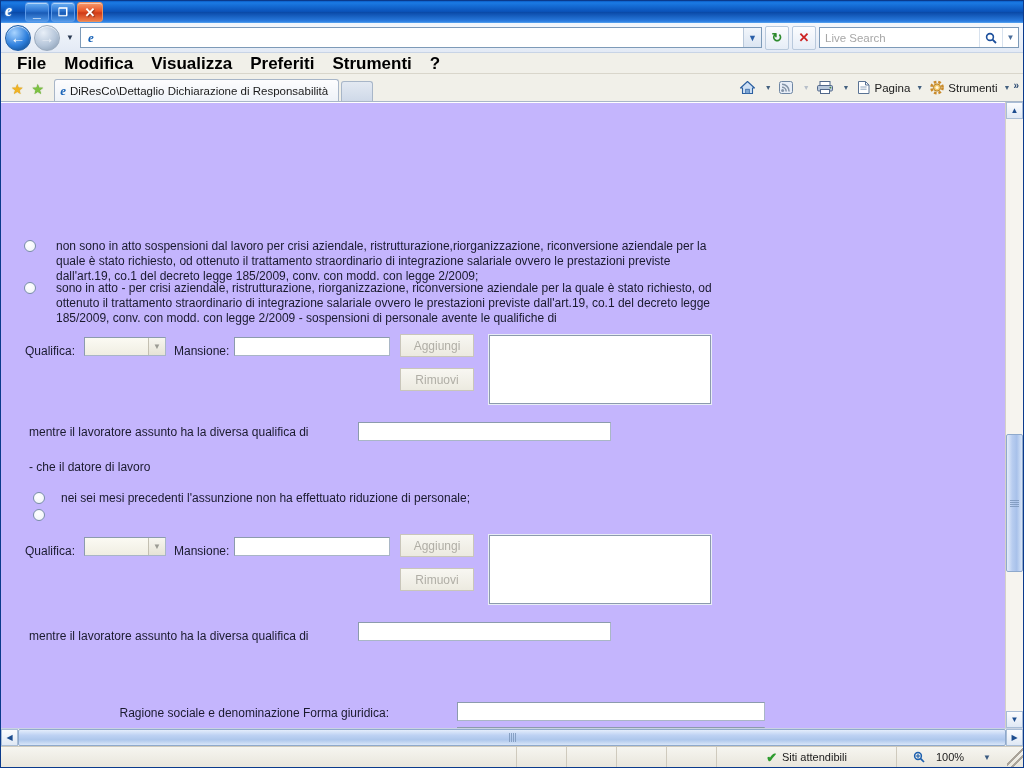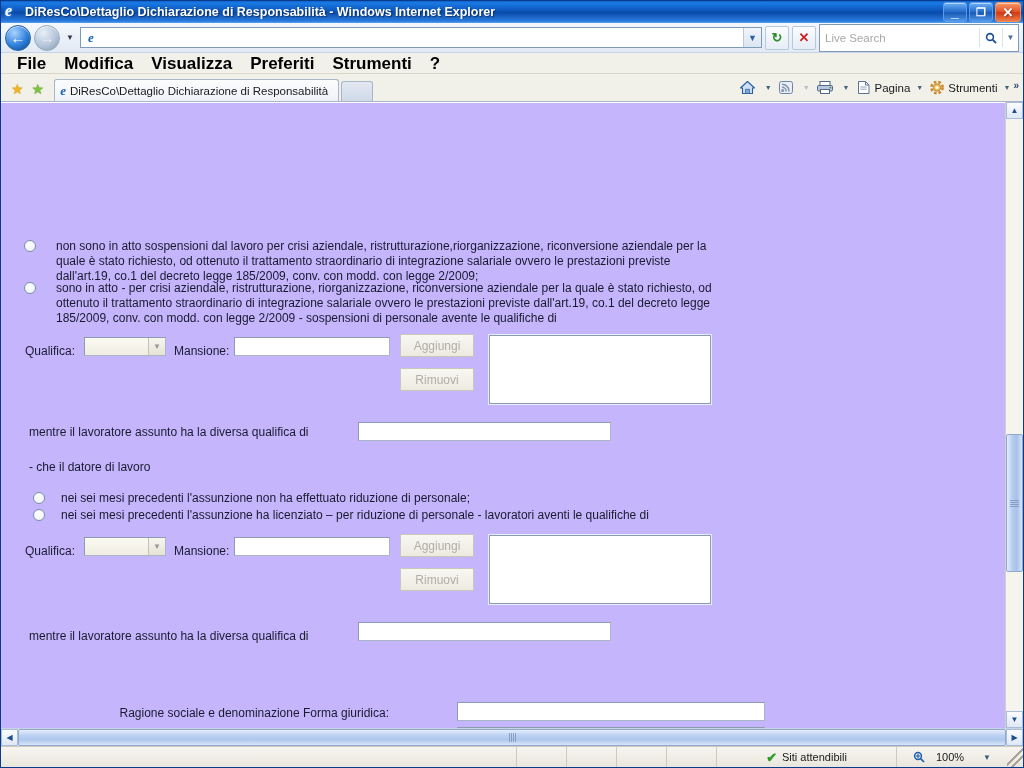--- a/index.html
+++ b/index.html
@@ -363,7 +363,6 @@
     <div class="title-icon">
       <span class="e">e</span>
     </div>
-    <div class="title-text">DiResCo\Dettaglio Dichiarazione di Responsabilità - Windows Internet Explorer</div>
     <div class="win-btns">
       <div class="win-btn min">
         <span class="g">_</span>

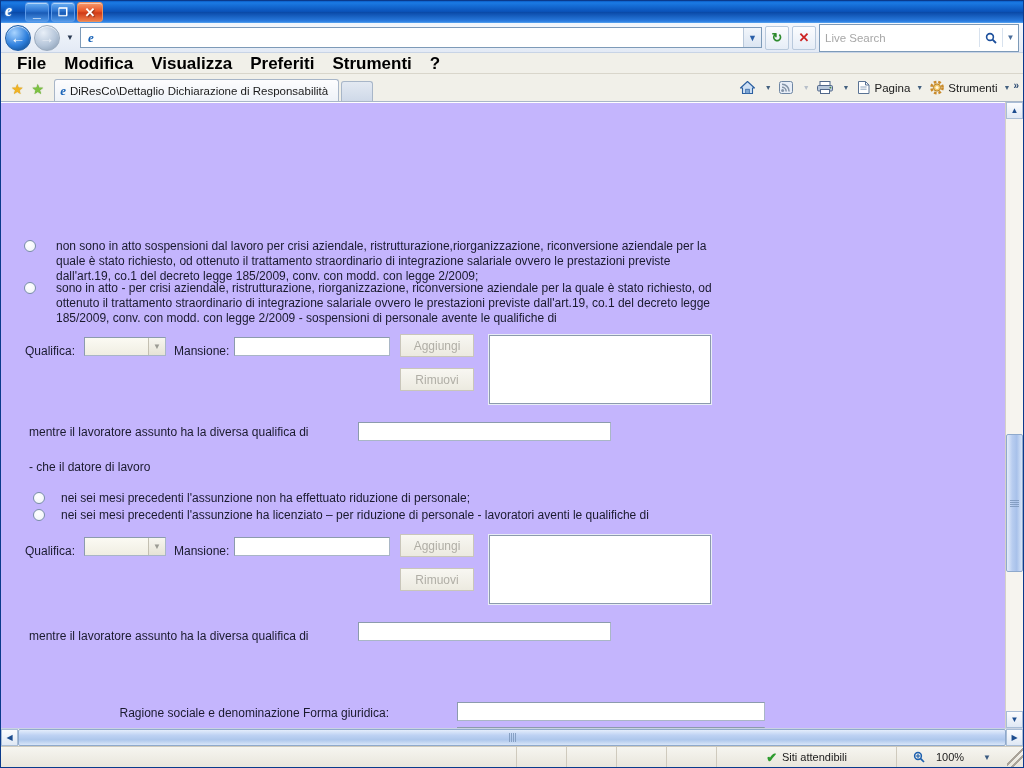--- a/index.html
+++ b/index.html
@@ -124,7 +124,7 @@
   }
   .tbtn.boxed { border-color: #b9c9dc; background: linear-gradient(to bottom,#fbfcfe,#e6edf7); border-radius:2px;}
   .searchwrap {
-    width: 200px; height: 28px; flex: none;
+    width: 200px; height: 21px; flex: none;
     background: #fff; border: 1px solid #7d9ab8;
     display: flex; align-items: center; box-sizing: border-box;
   }

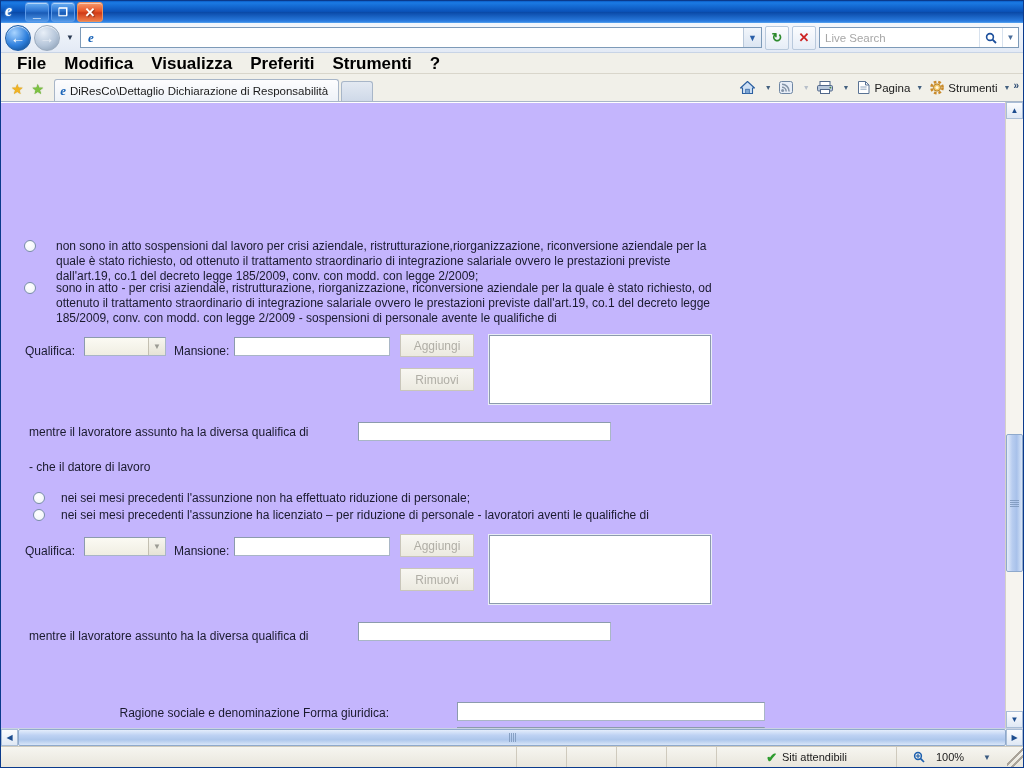--- a/index.html
+++ b/index.html
@@ -524,7 +524,6 @@
         <div class="abs" style="left:32px; top:404px;">
           <span class="radio"></span>
         </div>
-        <div class="abs ctext" style="left:60px; top:405px;">nei sei mesi precedenti l'assunzione ha licenziato – per riduzione di personale - lavoratori aventi le qualifiche di</div>
 
         <div class="abs lbl" style="left:24px; top:441px;">Qualifica:</div>
         <div class="abs selbox" style="left:83px; top:434px;">

